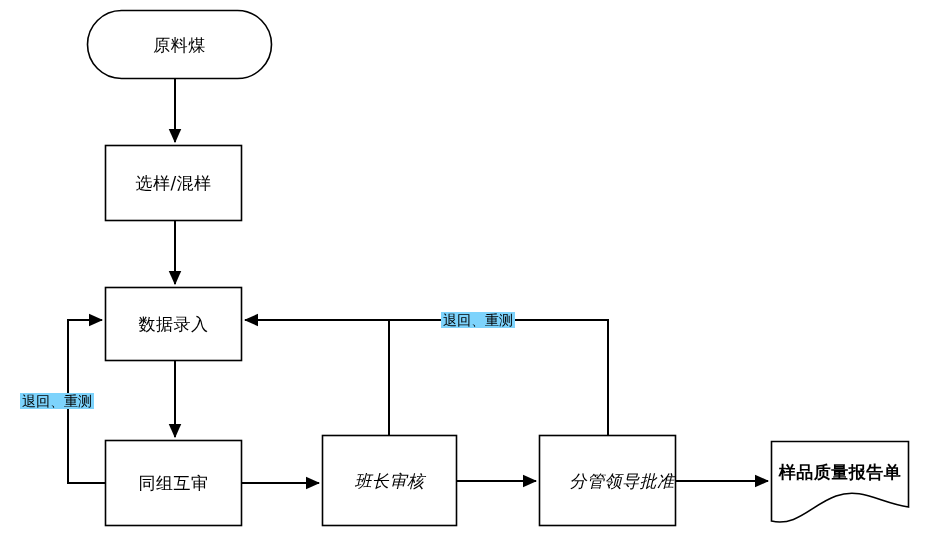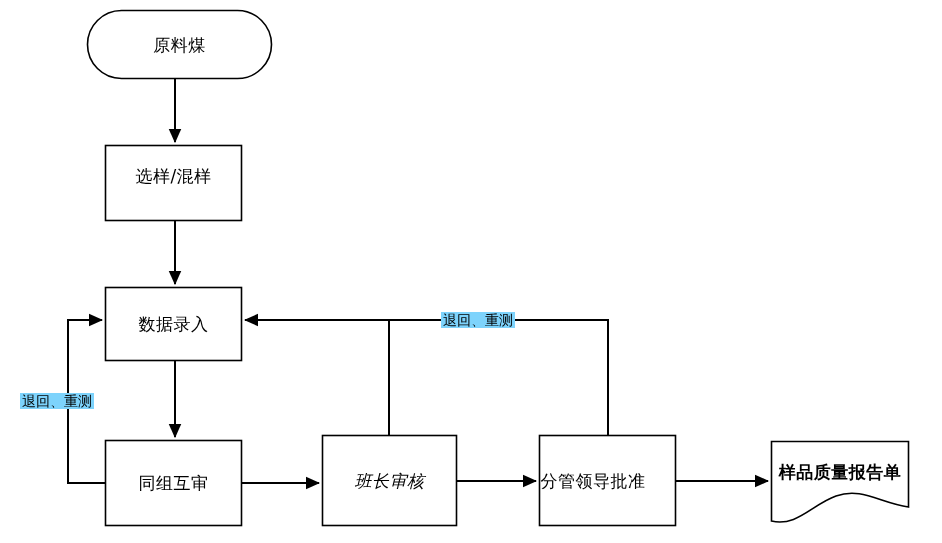--- a/index.html
+++ b/index.html
@@ -94,7 +94,7 @@
     <span>原料煤</span>
   </div>
 
-  <div class="node-text" style="left:105px; top:138px; width:137px; height:76px;">
+  <div class="node-text" style="left:105px; top:145px; width:137px; height:76px;">
     <span>选样/混样</span>
   </div>
 

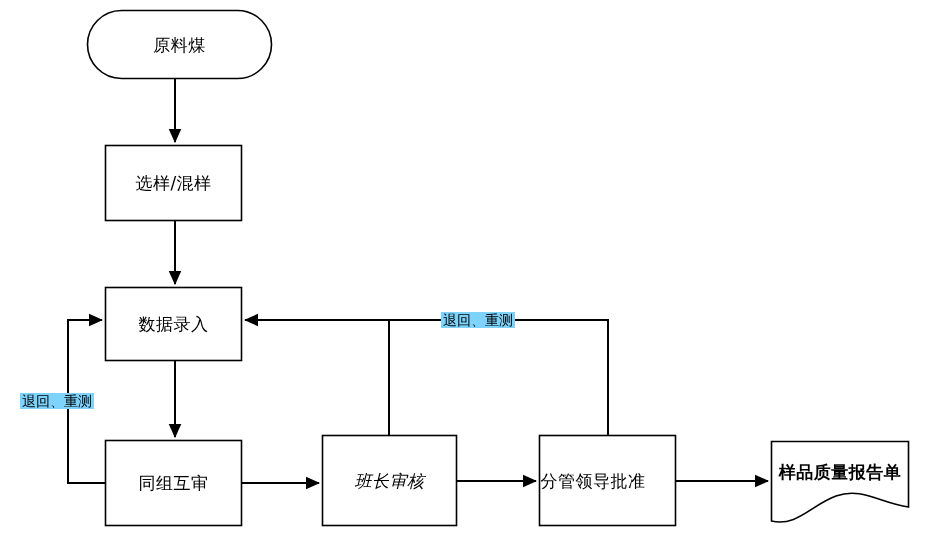--- a/index.html
+++ b/index.html
@@ -110,7 +110,7 @@
     <span>班长审核</span>
   </div>
 
-  <div class="node-text" style="left:539px; top:435px; width:108px; height:91px;">
+  <div class="node-text" style="left:568px; top:435px; width:108px; height:91px;font-style:italic;">
     <span>分管领导批准</span>
   </div>
 

